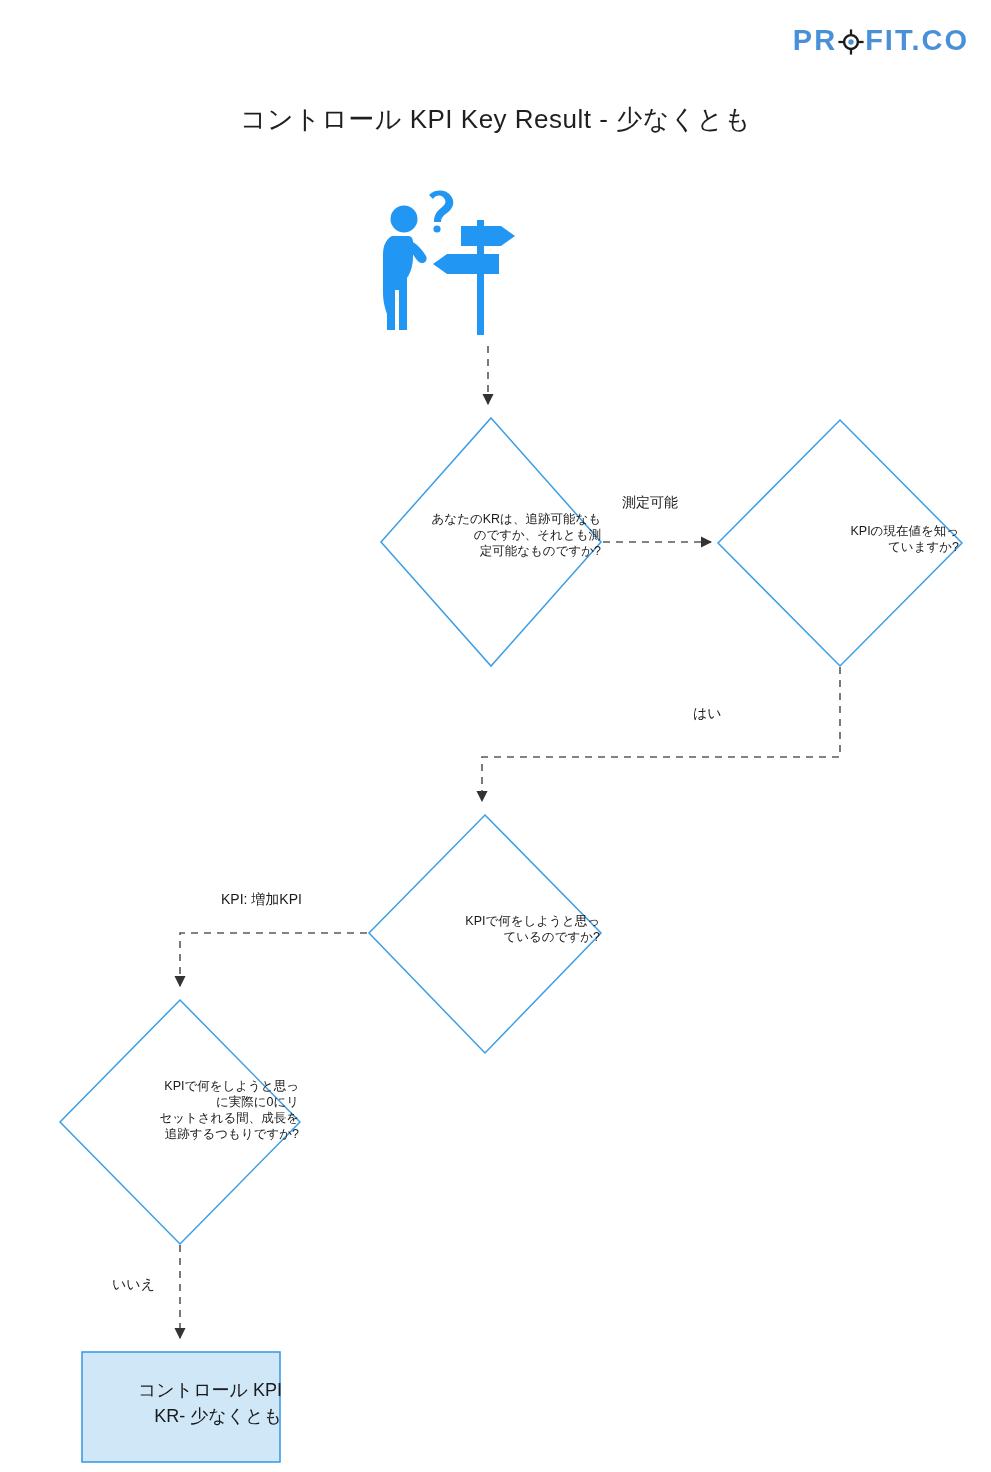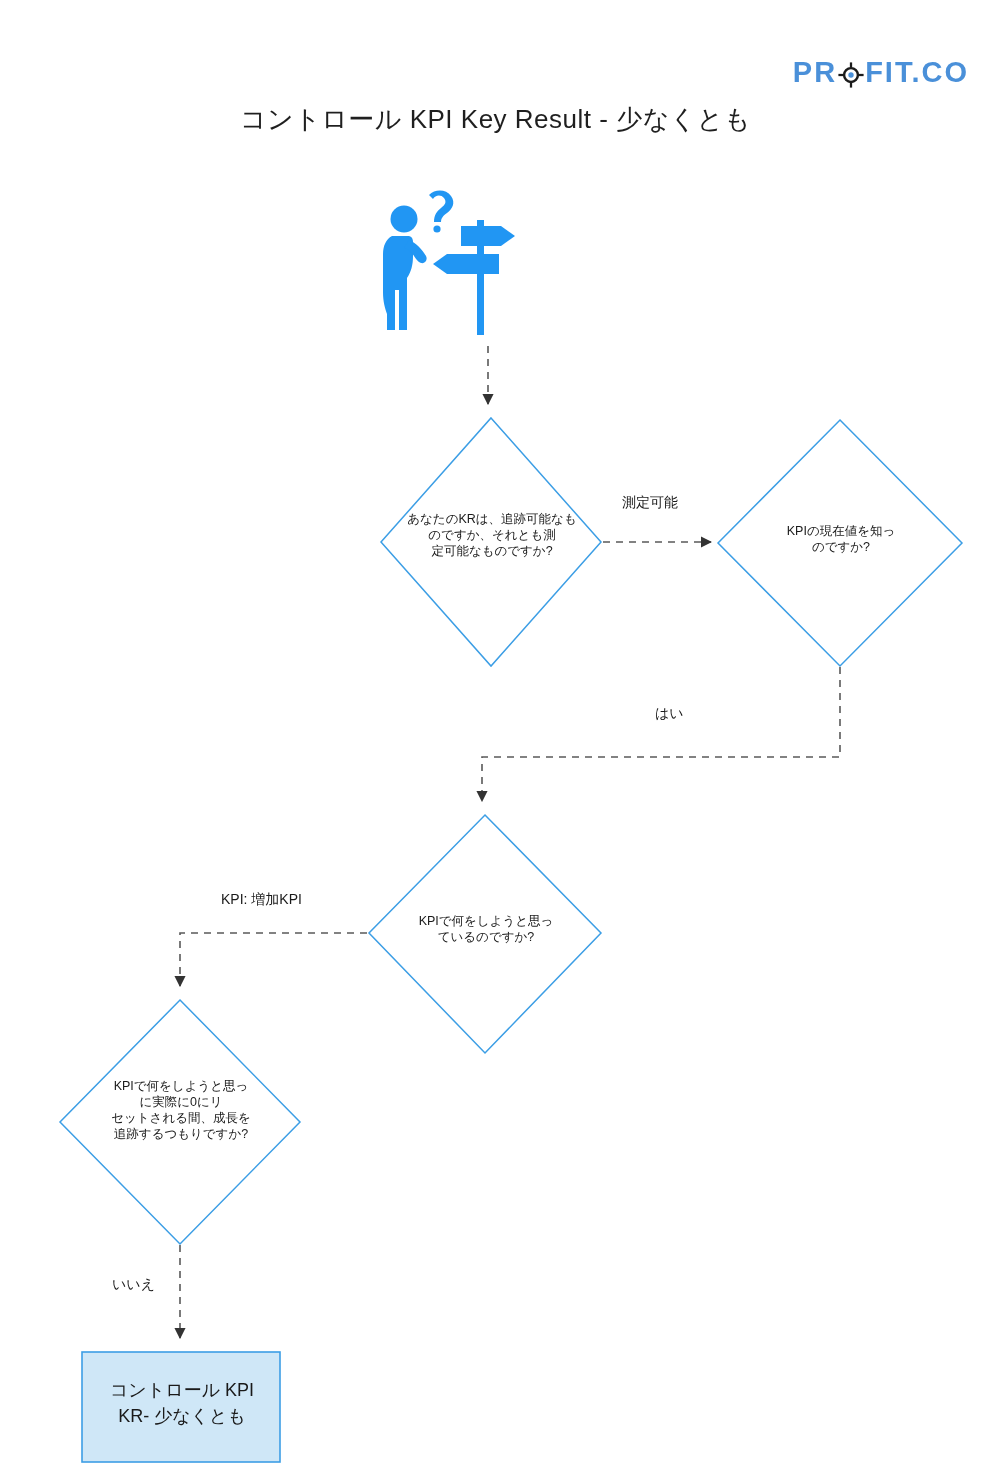--- a/index.html
+++ b/index.html
@@ -30,9 +30,8 @@
     top: 26px;
     right: 22px;
     display: flex;
-    align-items: flex-end;
+    align-items: center;
     letter-spacing: 2px;
-    margin-top: 32px;
   }
   .logo-text {
     font-size: 29px;

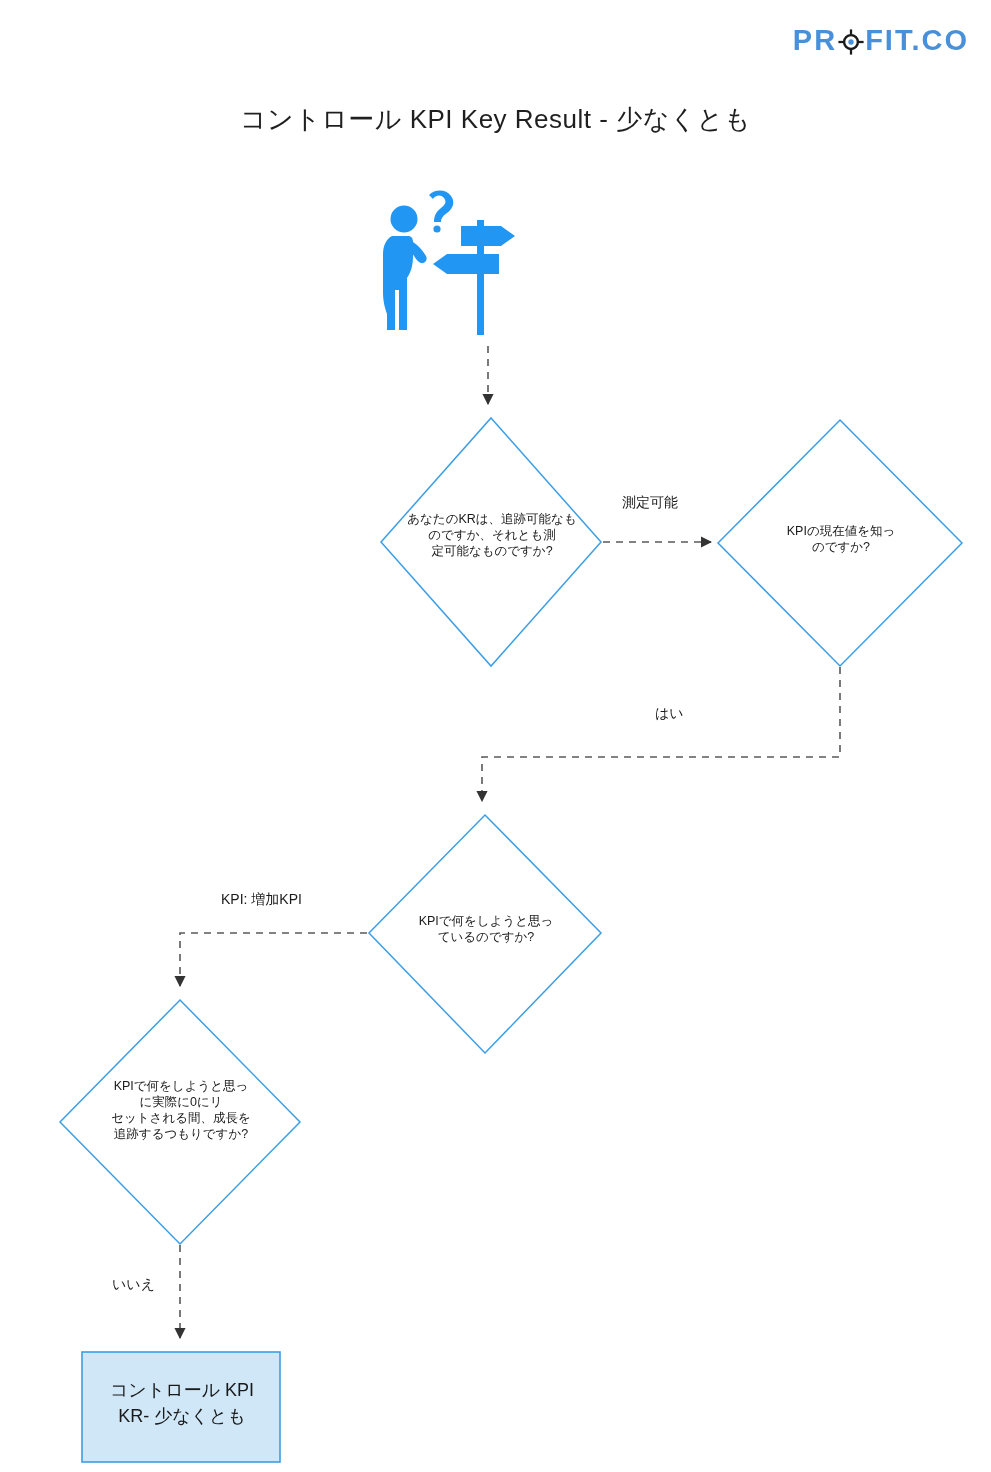--- a/index.html
+++ b/index.html
@@ -73,7 +73,7 @@
   
   .node-text {
     position: absolute;
-    text-align: center;
+    text-align: right;
     color: #1a1a1a;
     line-height: 1.28;
     pointer-events: none;

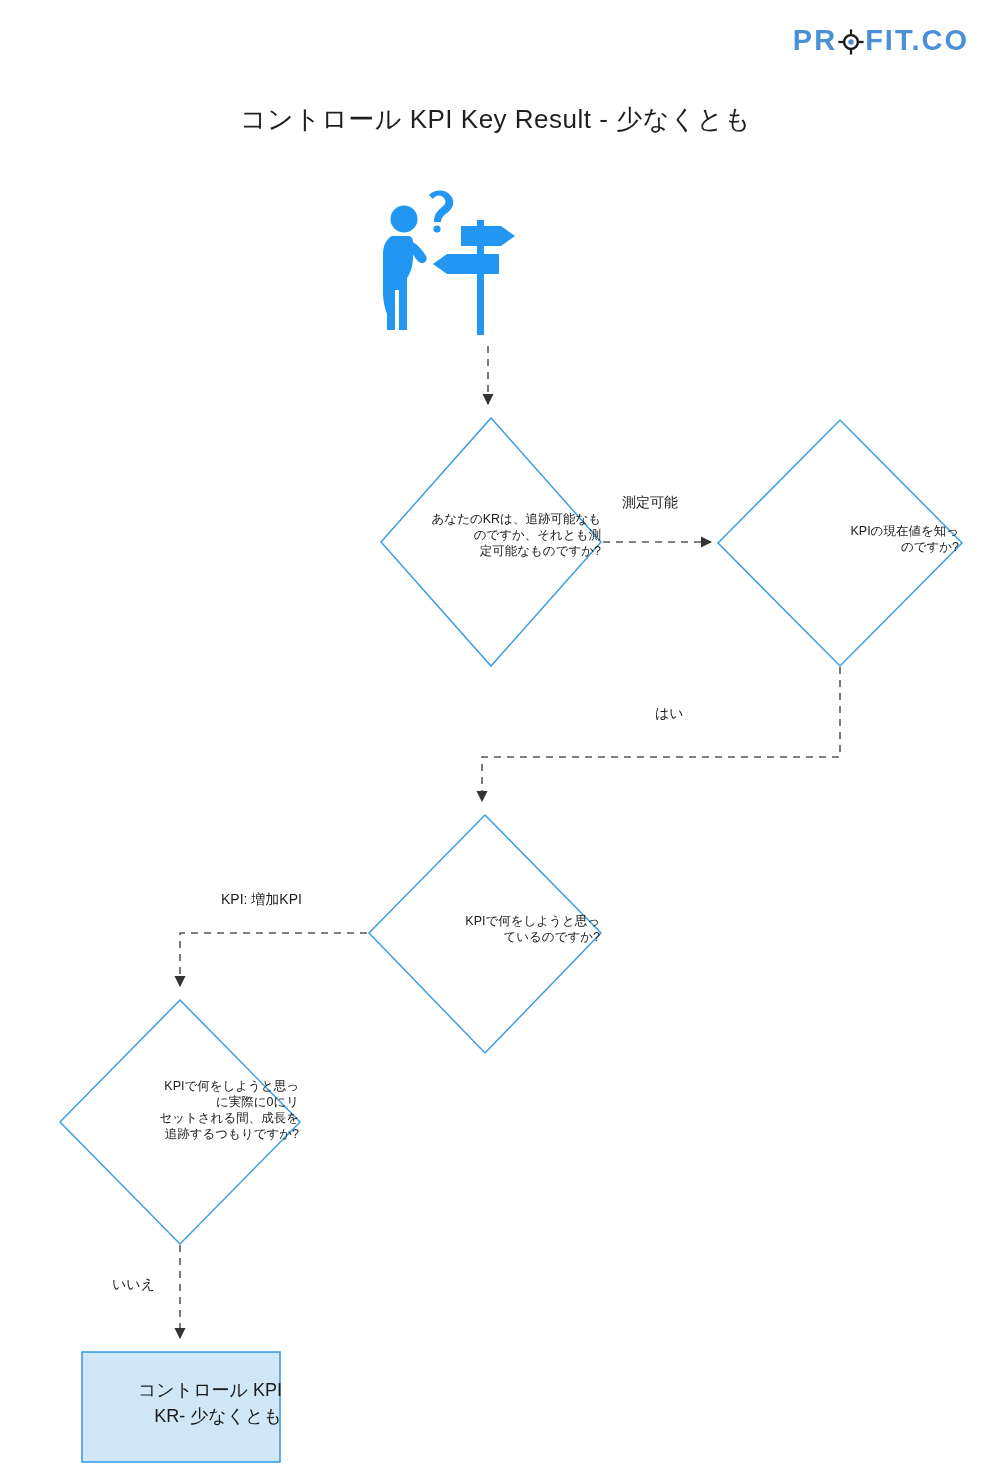--- a/index.html
+++ b/index.html
@@ -184,7 +184,7 @@
 
 <div class="node-text diamond-text d2">
   <div>KPIの現在値を知っ</div>
-  <div>のですか?</div>
+  <div>ていますか?</div>
 </div>
 
 <div class="node-text diamond-text d3">

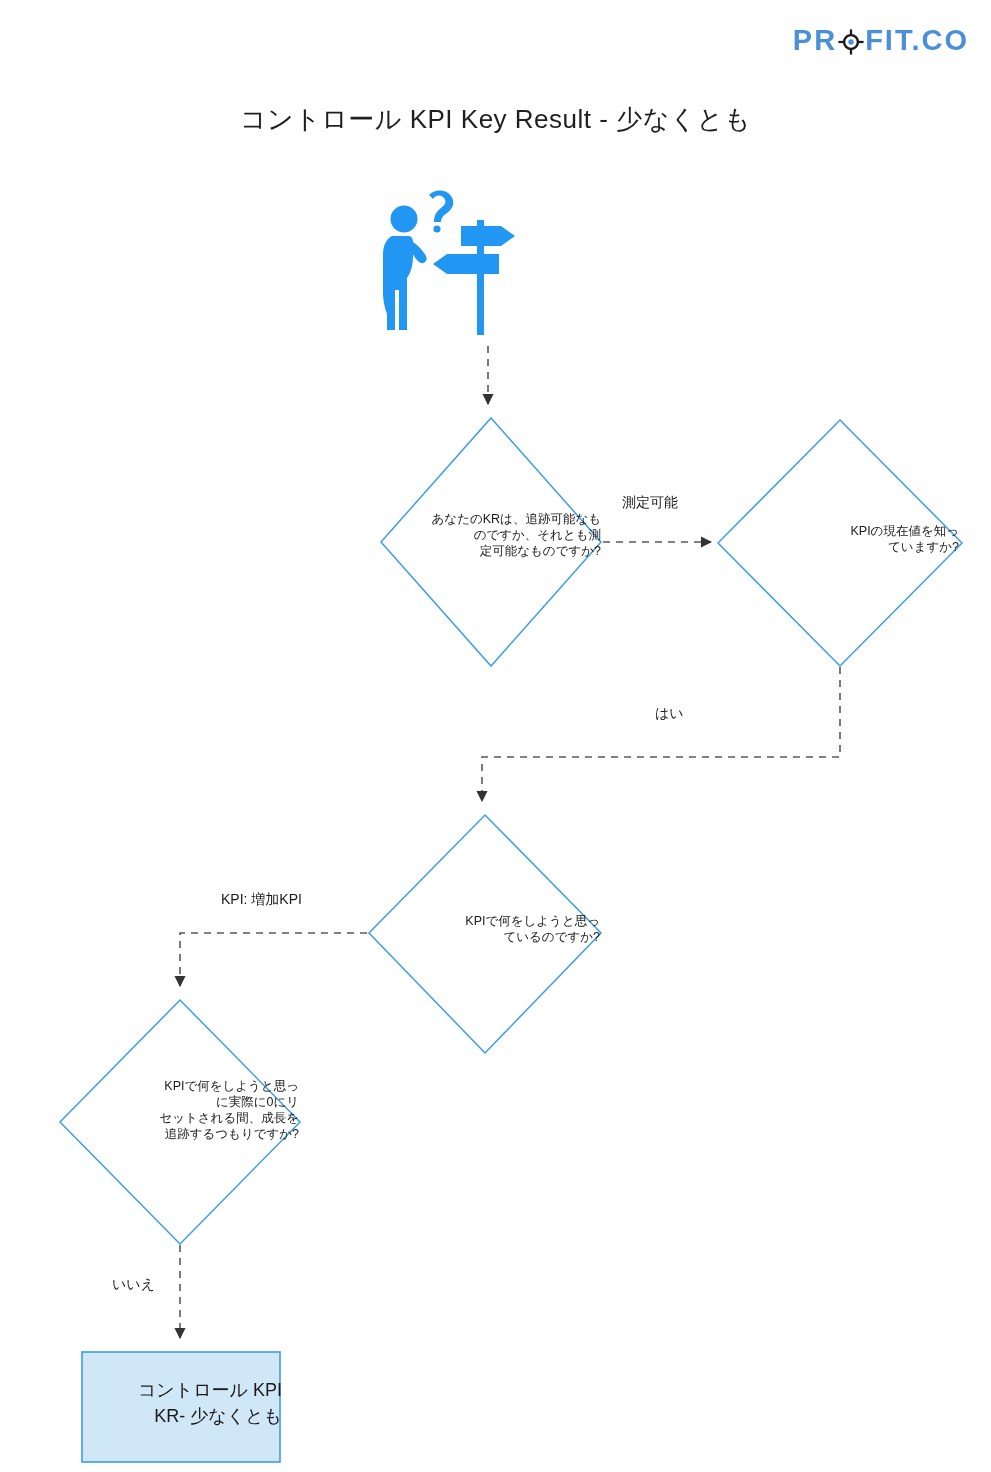--- a/index.html
+++ b/index.html
@@ -102,7 +102,7 @@
     white-space: nowrap;
   }
   .edge-label.measurable { left: 622px; top: 494px; }
-  .edge-label.yes        { left: 655px; top: 705px; }
+  .edge-label.yes        { left: 693px; top: 705px; }
   .edge-label.kpi-inc    { left: 221px; top: 891px; }
   .edge-label.no         { left: 112px; top: 1276px; font-family: Liberation Serif, serif; }
 </style>

